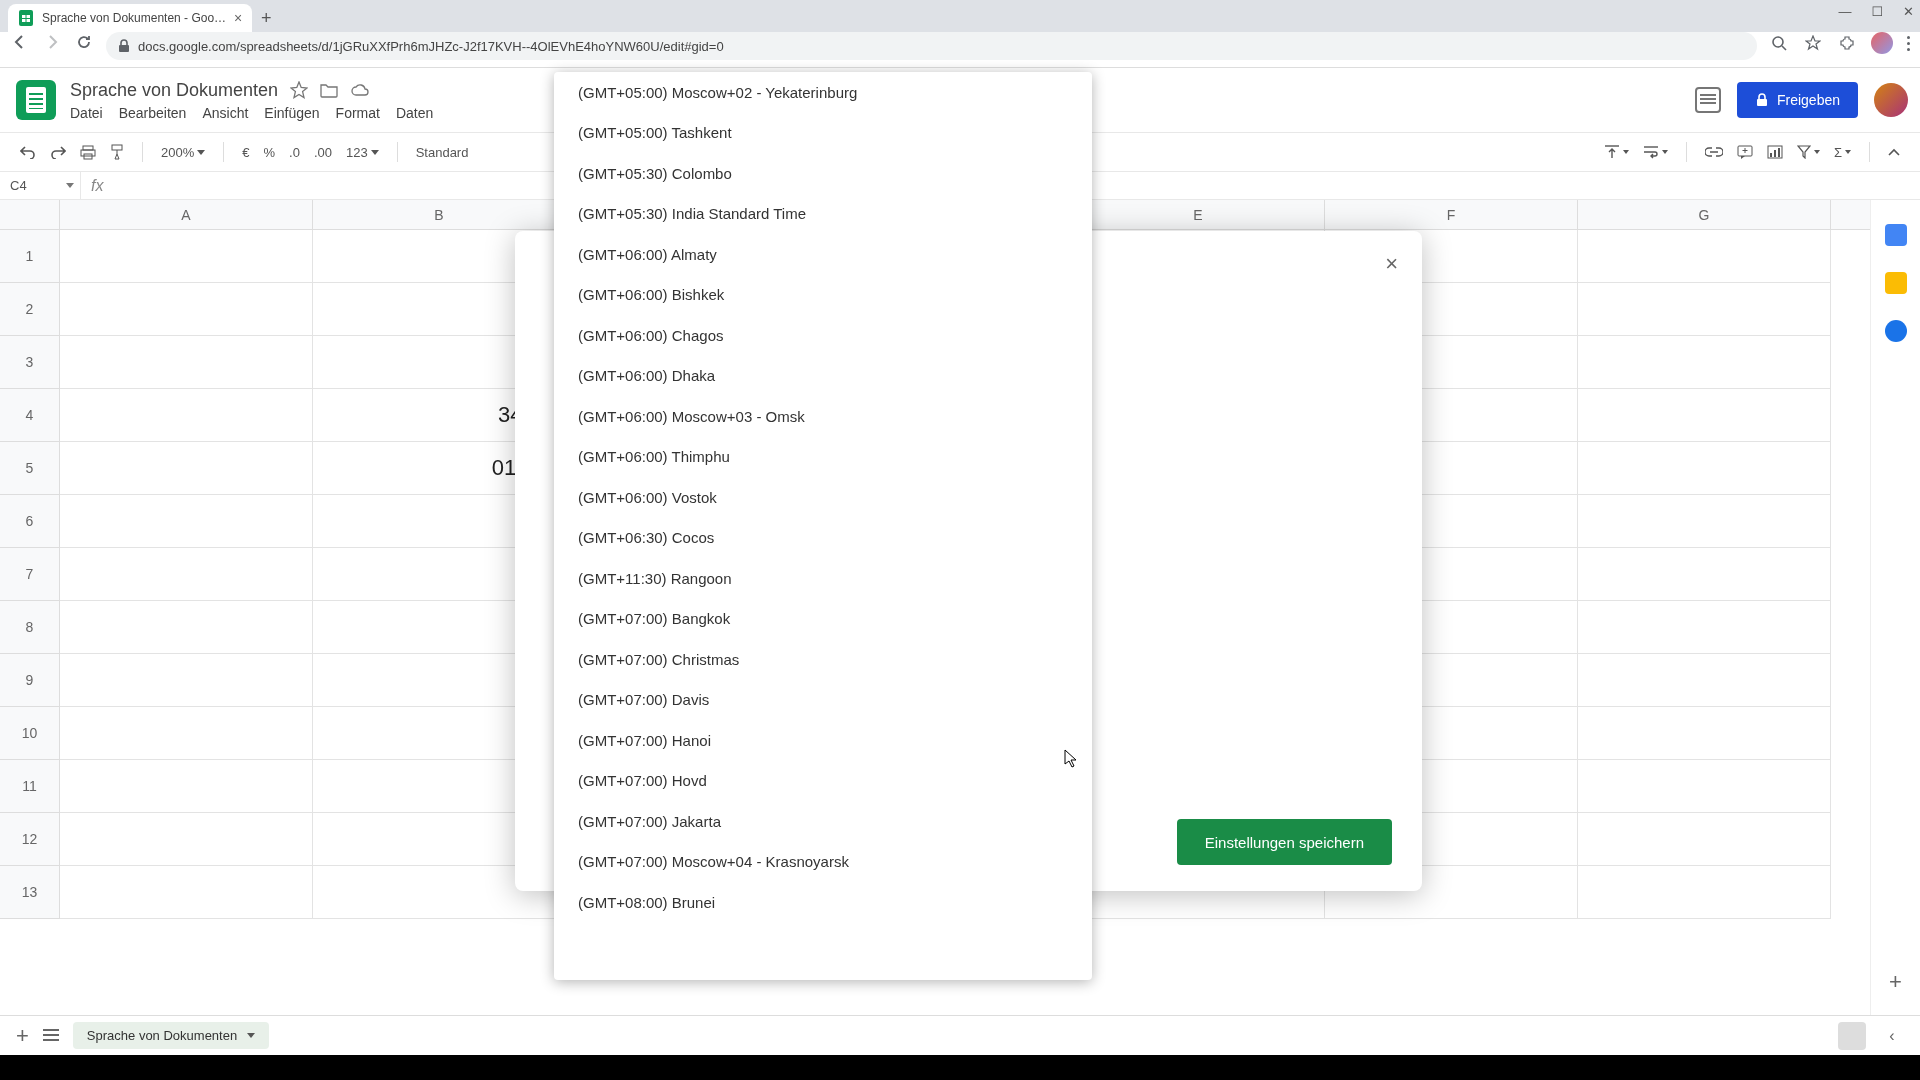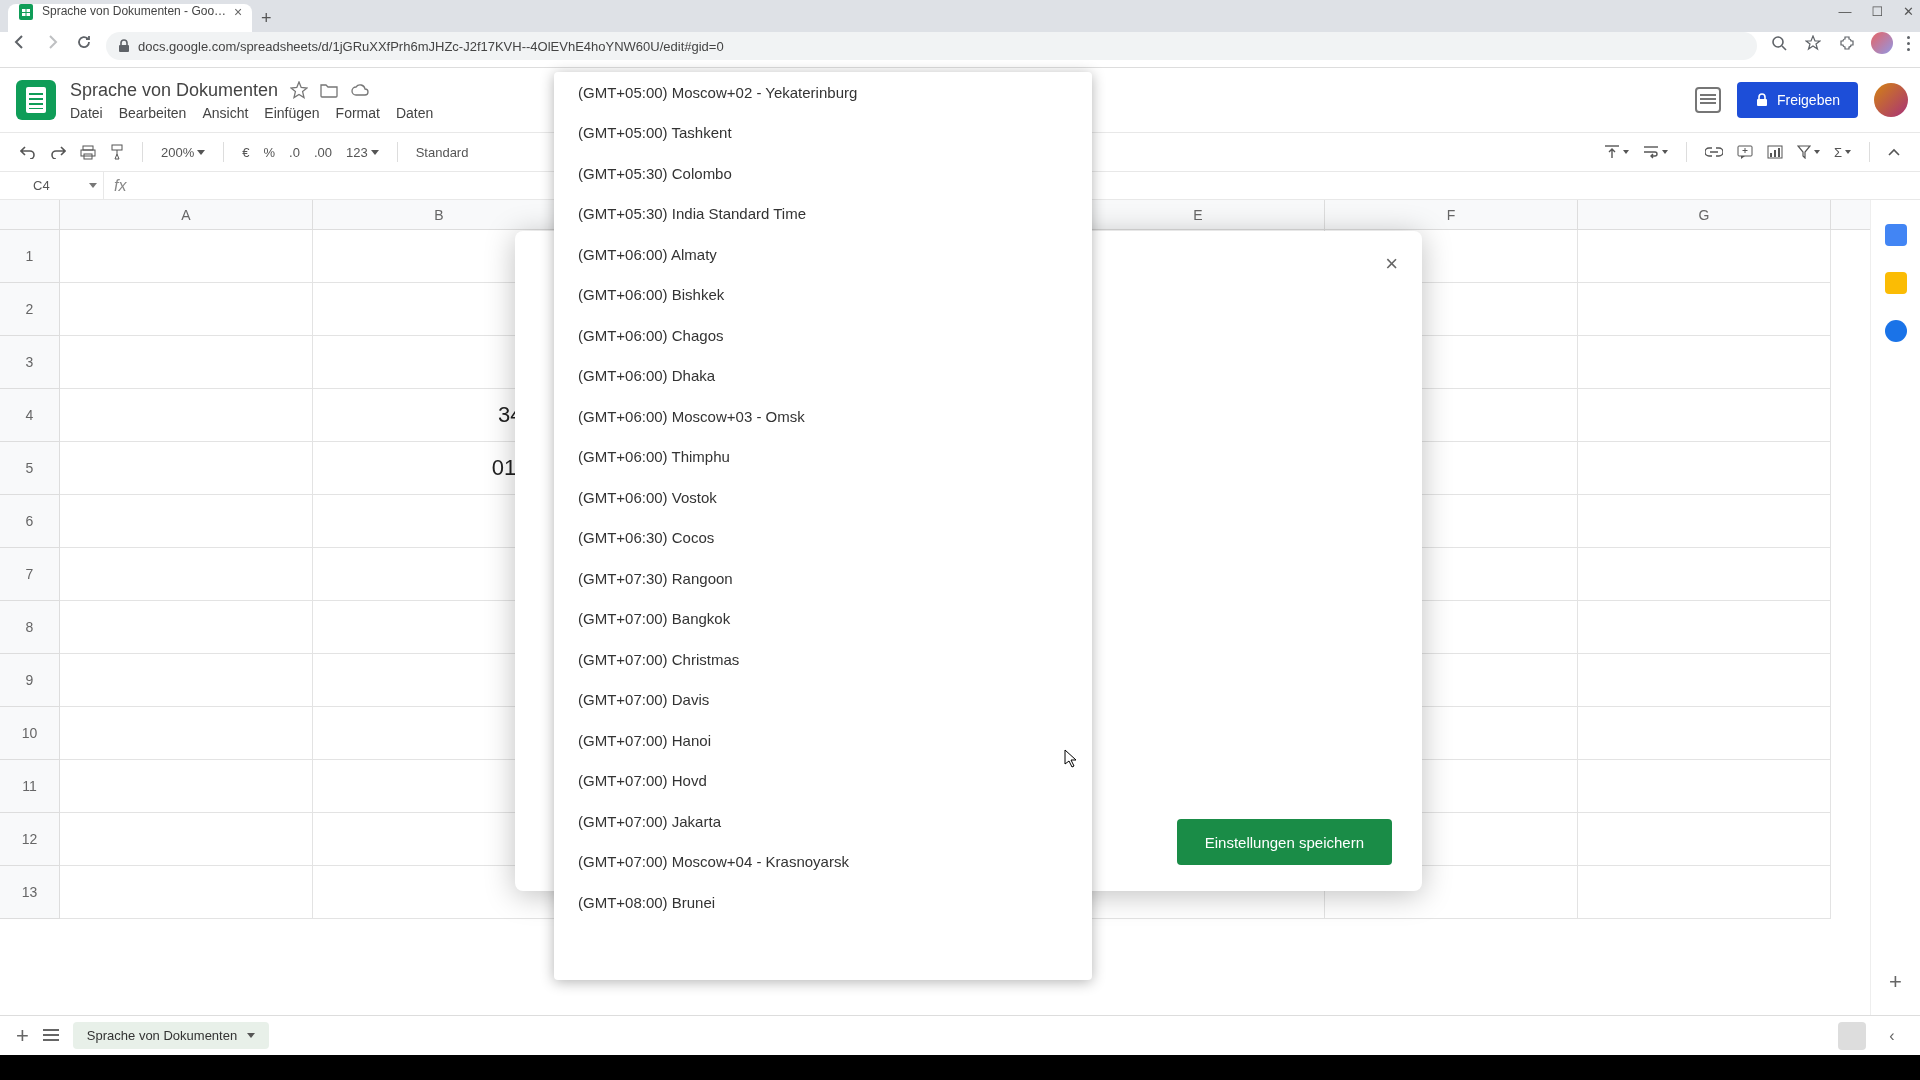--- a/index.html
+++ b/index.html
@@ -8,7 +8,7 @@
 .chrome-frame { position: absolute; top: 0; left: 0; width: 1920px; height: 1055px; background: #fff; }
 
 .tab-strip { height: 32px; background: #dee1e6; display: flex; align-items: flex-end; padding-left: 8px; }
-.browser-tab { height: 28px; background: #fff; border-radius: 8px 8px 0 0; display: flex; align-items: flex-start; padding: 0 10px; gap: 8px; font-size: 12px; color: #444; min-width: 240px; }
+.browser-tab { height: 28px; background: #fff; border-radius: 8px 8px 0 0; display: flex; align-items: center; padding: 0 10px; gap: 8px; font-size: 12px; color: #444; min-width: 240px; }
 .tab-favicon { width: 16px; height: 16px; display:flex; align-items:center; justify-content:center;}
 .tab-close { margin-left: auto; font-size: 14px; color: #666; }
 .new-tab { width: 28px; height: 28px; display:flex; align-items:center; justify-content:center; color:#555; font-size:18px;}

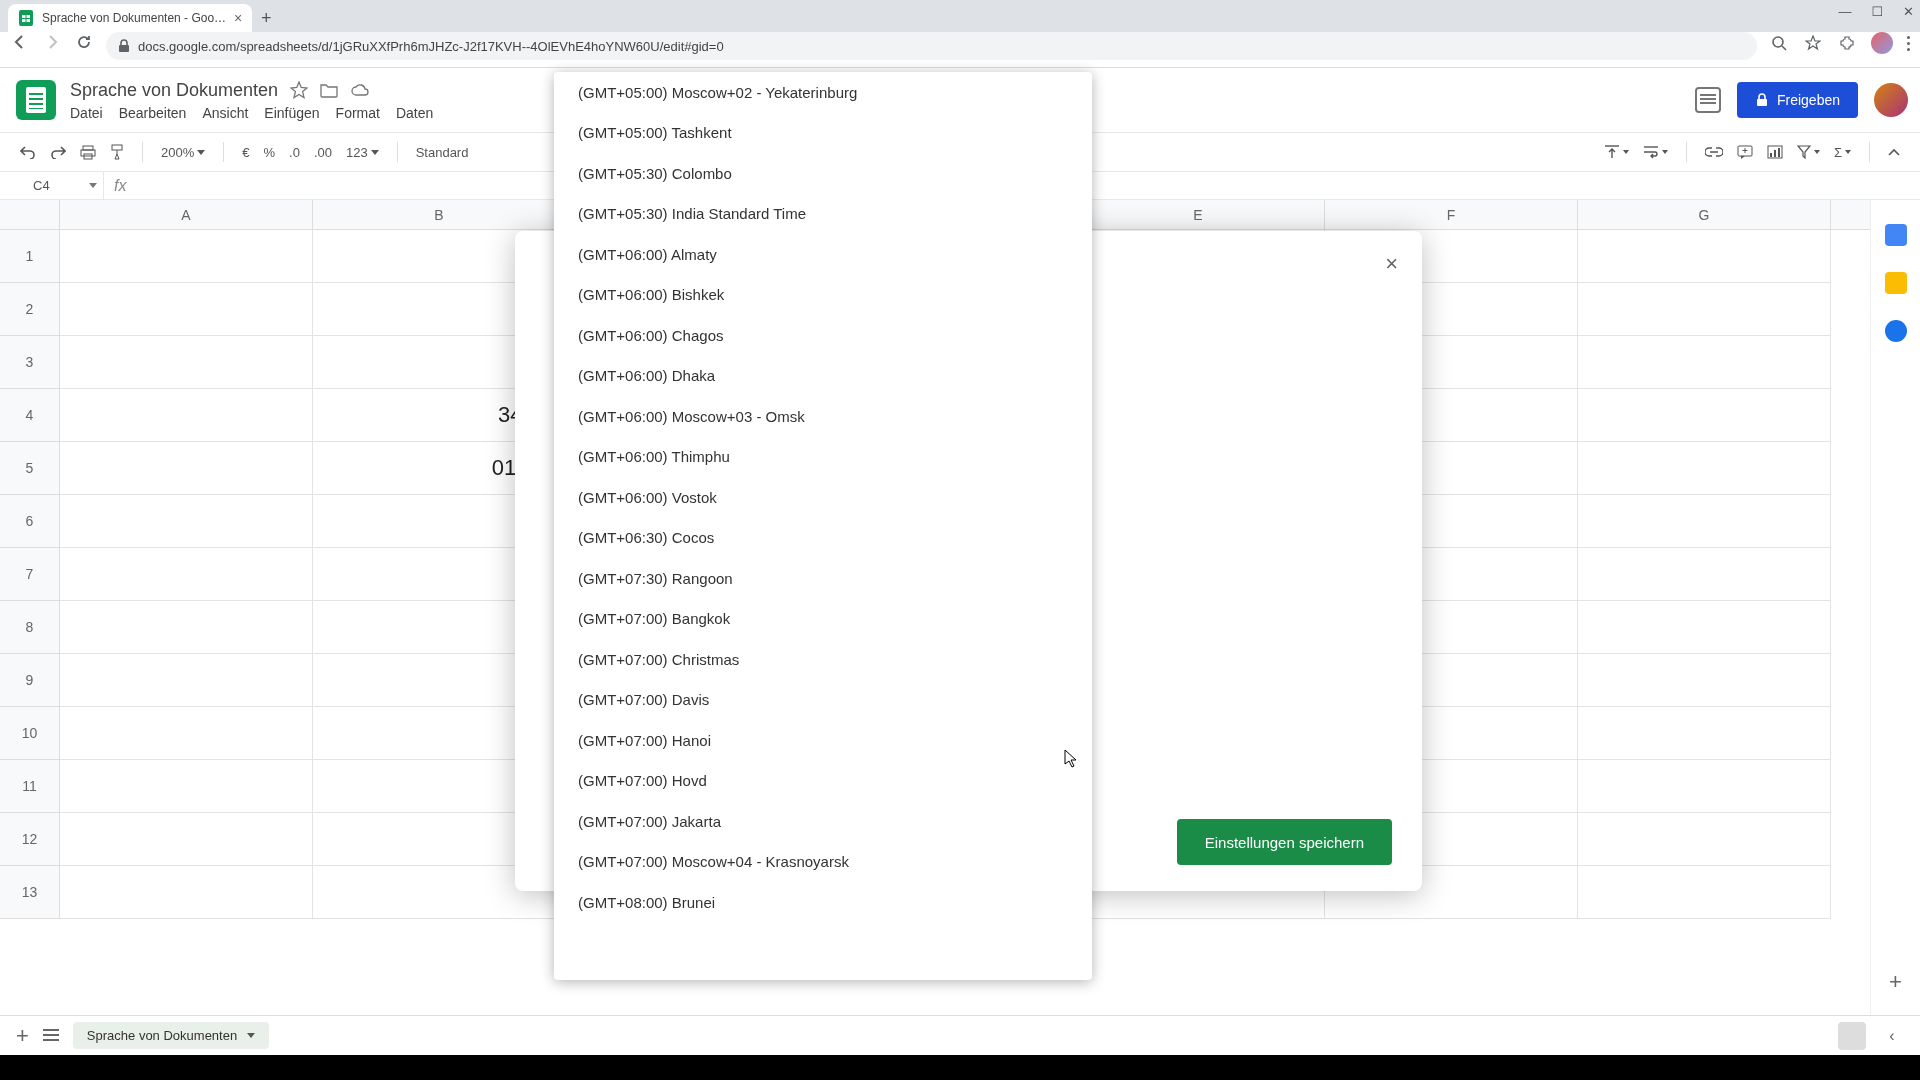--- a/index.html
+++ b/index.html
@@ -42,7 +42,7 @@
 .tool-item{display:flex; align-items:center; gap:3px;}
 .toolbar-right{margin-left:auto;}
 
-.name-box-row { height:28px; display:flex; align-items:center; border-bottom:1px solid #e8e8e8; background:#fff;padding-left:23px;}
+.name-box-row { height:28px; display:flex; align-items:center; border-bottom:1px solid #e8e8e8; background:#fff;}
 .name-box { width:80px; padding-left:10px; font-size:13px; color:#555; display:flex; align-items:center; justify-content:space-between; padding-right:6px;}
 .fx-label{ padding:0 10px; font-style:italic; color:#888; border-left:1px solid #e8e8e8; height:100%; display:flex; align-items:center;}
 

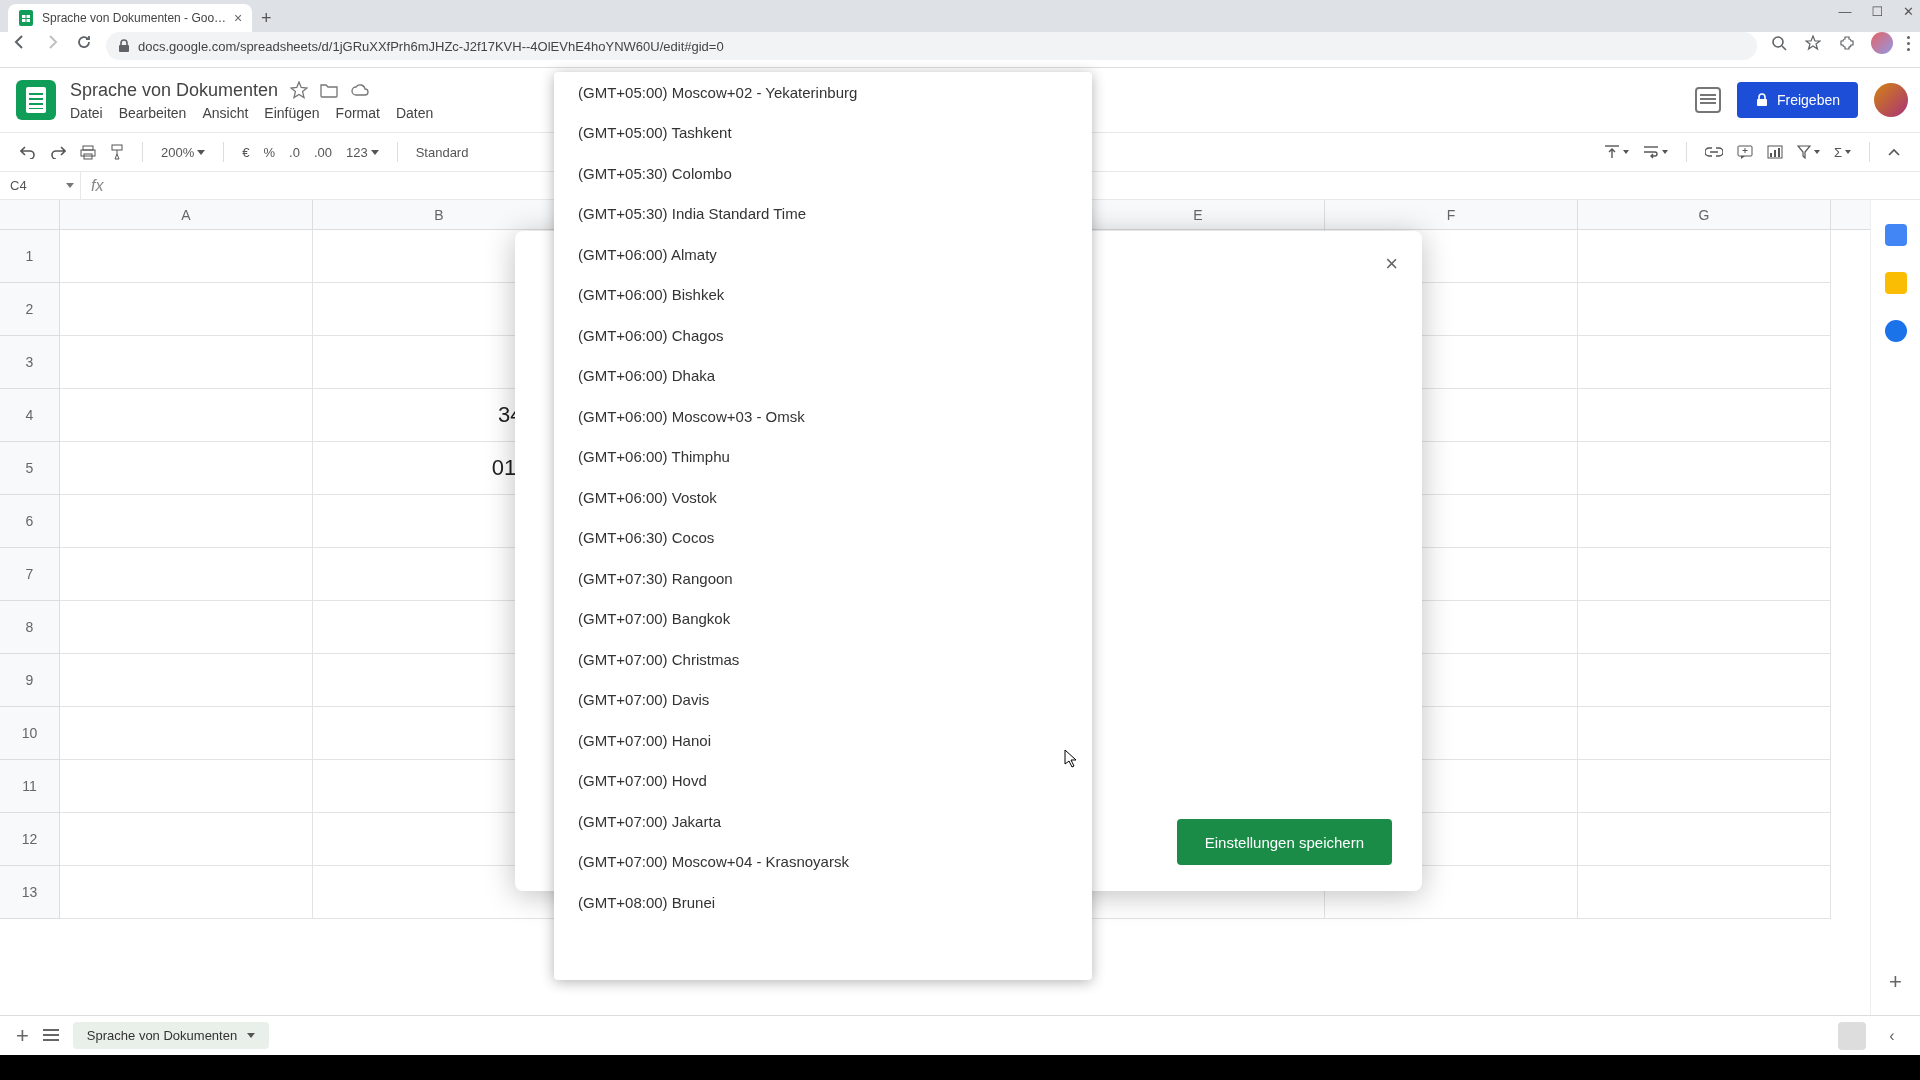--- a/index.html
+++ b/index.html
@@ -517,7 +517,7 @@
       <div class="dd-item">(GMT+06:00) Thimphu</div>
       <div class="dd-item">(GMT+06:00) Vostok</div>
       <div class="dd-item">(GMT+06:30) Cocos</div>
-      <div class="dd-item">(GMT+07:30) Rangoon</div>
+      <div class="dd-item">(GMT+11:30) Rangoon</div>
       <div class="dd-item">(GMT+07:00) Bangkok</div>
       <div class="dd-item">(GMT+07:00) Christmas</div>
       <div class="dd-item">(GMT+07:00) Davis</div>

